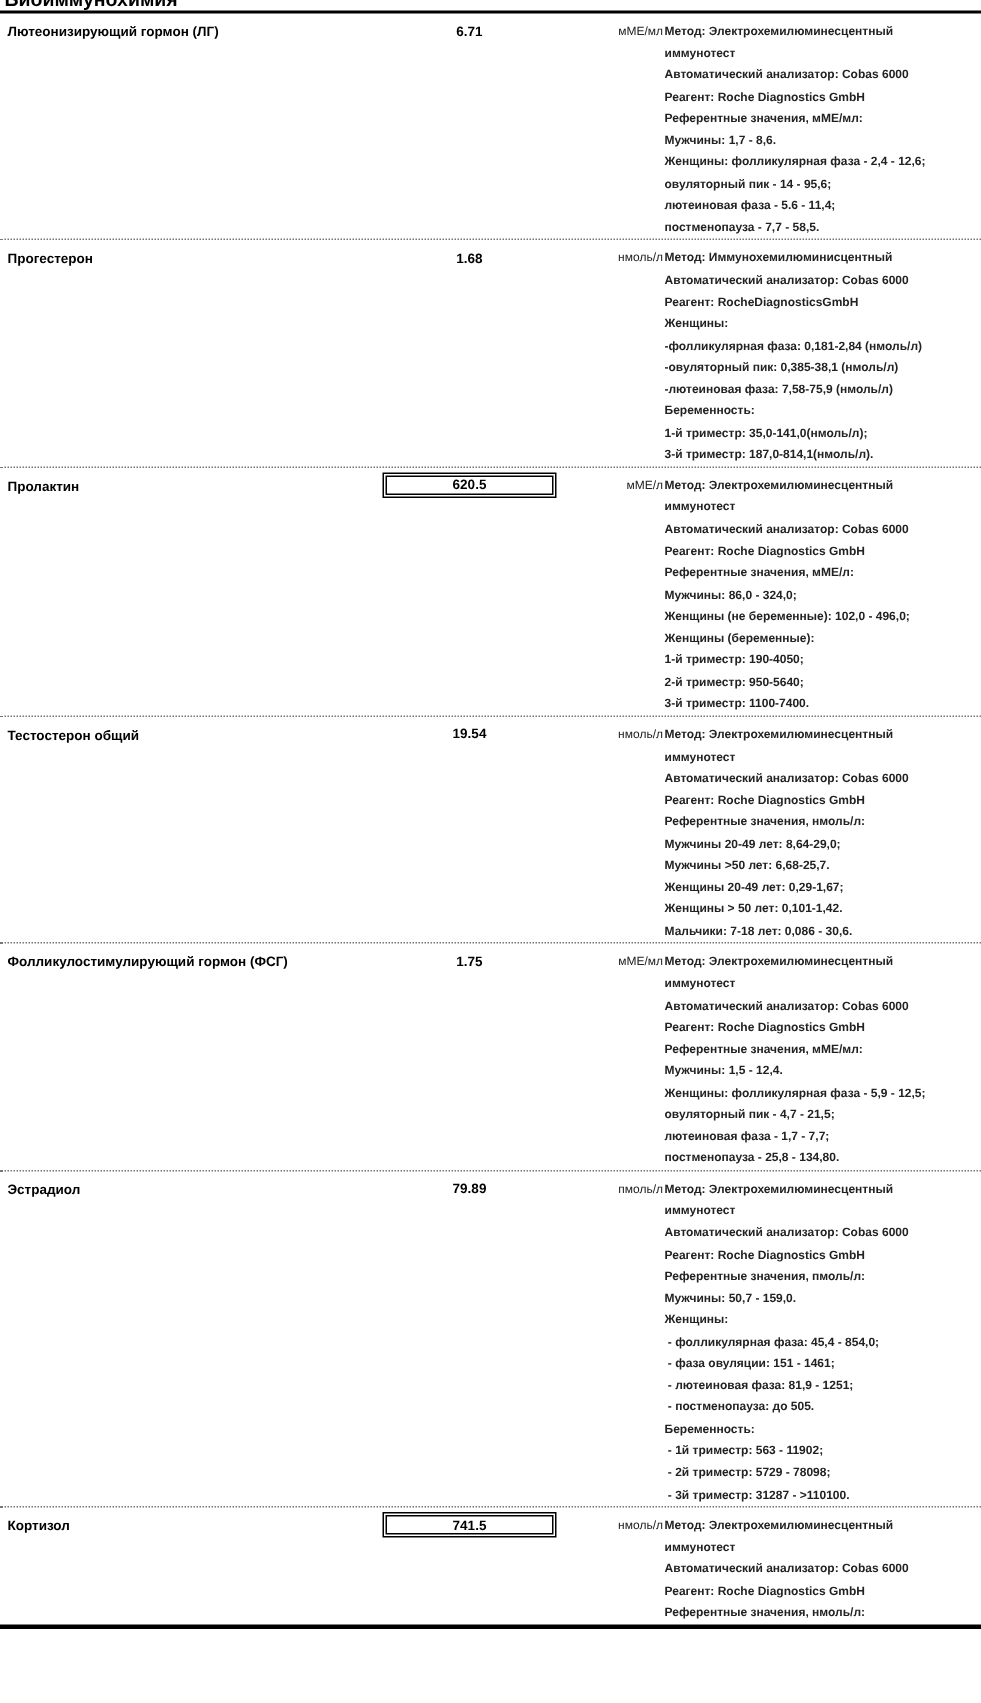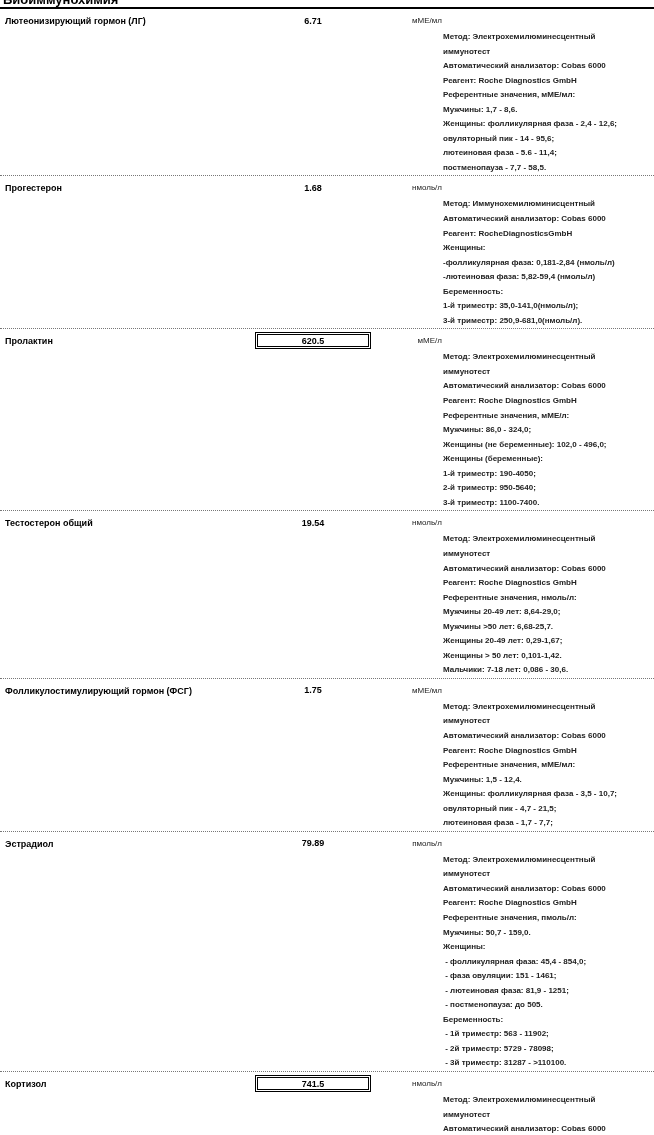--- a/index.html
+++ b/index.html
@@ -20,7 +20,7 @@
     position: relative; width: 654px;
     border-bottom: 1px dotted #777;
     box-sizing: border-box;
-    padding-top: 20px;
+    padding-top: 4px;
   }
   .row.last { border-bottom: 3px solid #000; }
   .name {

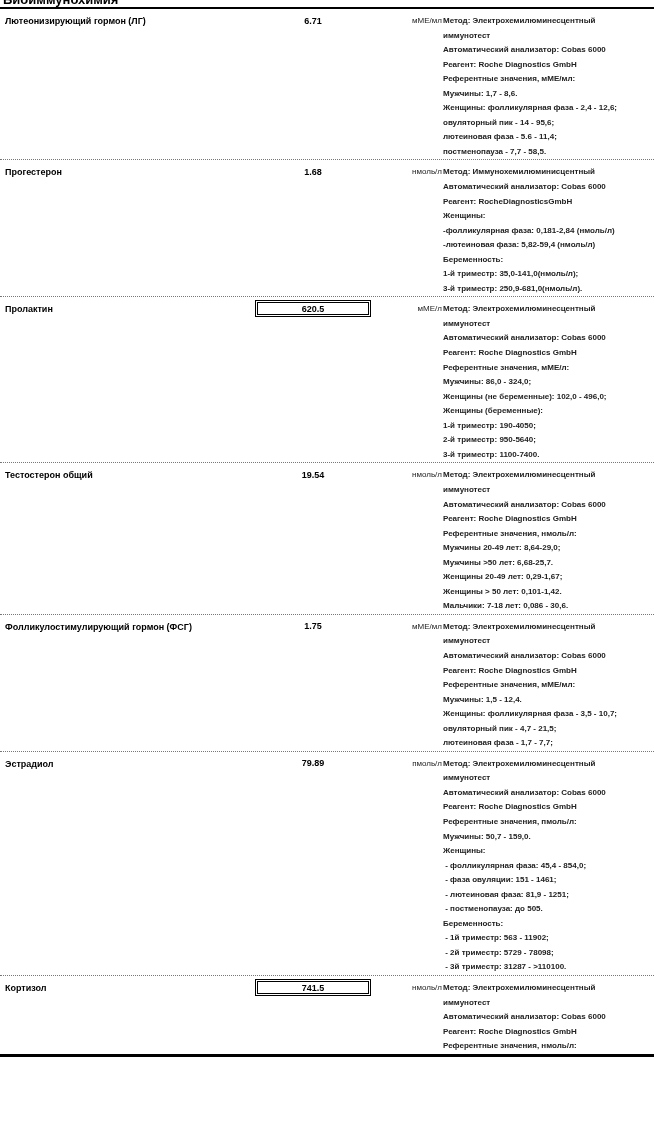--- a/index.html
+++ b/index.html
@@ -86,6 +86,7 @@
         <div>Реагент: RocheDiagnosticsGmbH</div>
         <div>Женщины:</div>
         <div>-фолликулярная фаза: 0,181-2,84 (нмоль/л)</div>
+        <div>-овуляторный пик: 0,385-38,1 (нмоль/л)</div>
         <div>-лютеиновая фаза: 5,82-59,4 (нмоль/л)</div>
         <div>Беременность:</div>
         <div>1-й триместр: 35,0-141,0(нмоль/л);</div>

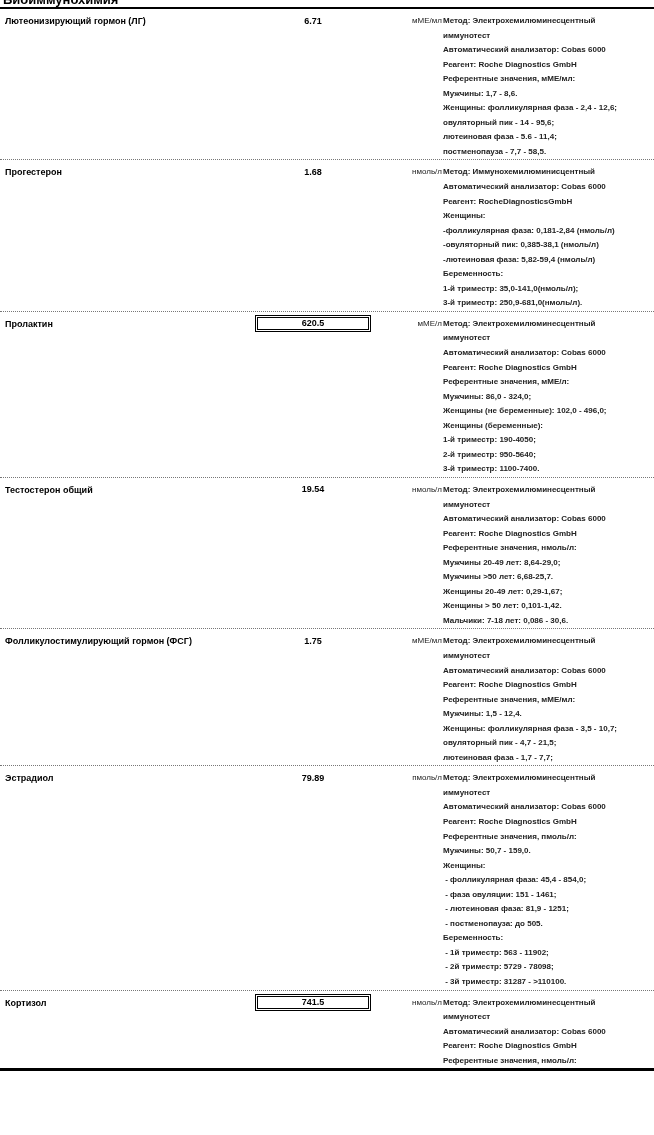--- a/index.html
+++ b/index.html
@@ -87,7 +87,7 @@
         <div>Женщины:</div>
         <div>-фолликулярная фаза: 0,181-2,84 (нмоль/л)</div>
         <div>-овуляторный пик: 0,385-38,1 (нмоль/л)</div>
-        <div>-лютеиновая фаза: 5,82-59,4 (нмоль/л)</div>
+        <div>-лютеиновая фаза: 7,58-75,9 (нмоль/л)</div>
         <div>Беременность:</div>
         <div>1-й триместр: 35,0-141,0(нмоль/л);</div>
         <div>3-й триместр: 250,9-681,0(нмоль/л).</div>

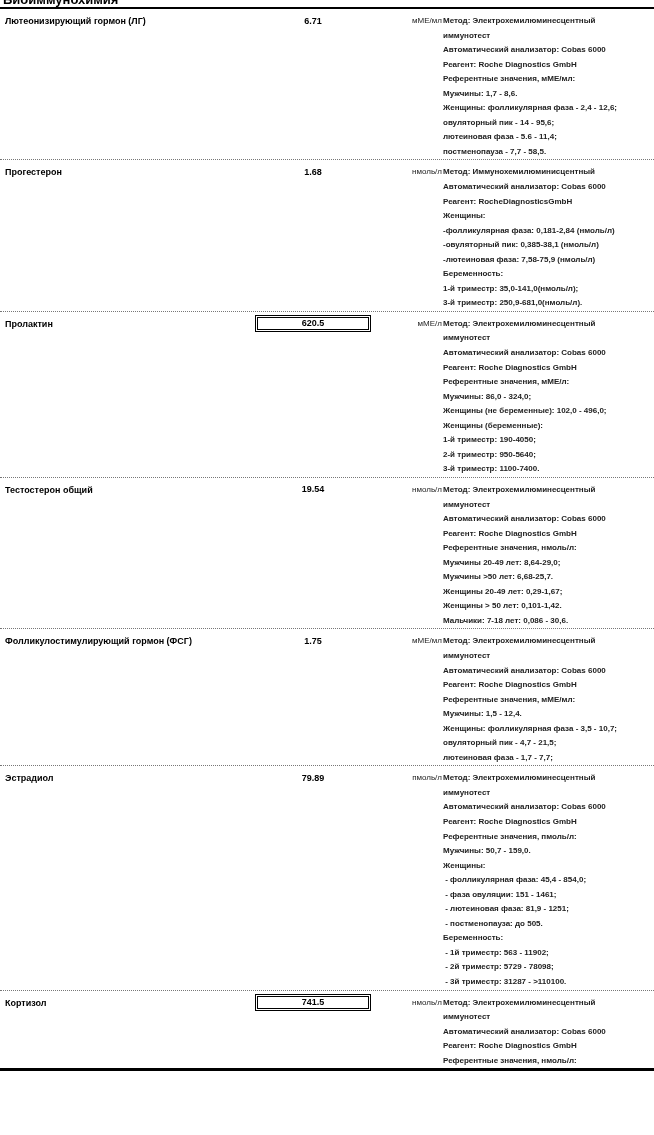--- a/index.html
+++ b/index.html
@@ -90,7 +90,7 @@
         <div>-лютеиновая фаза: 7,58-75,9 (нмоль/л)</div>
         <div>Беременность:</div>
         <div>1-й триместр: 35,0-141,0(нмоль/л);</div>
-        <div>3-й триместр: 250,9-681,0(нмоль/л).</div>
+        <div>3-й триместр: 187,0-814,1(нмоль/л).</div>
       </div>
   </div>
 

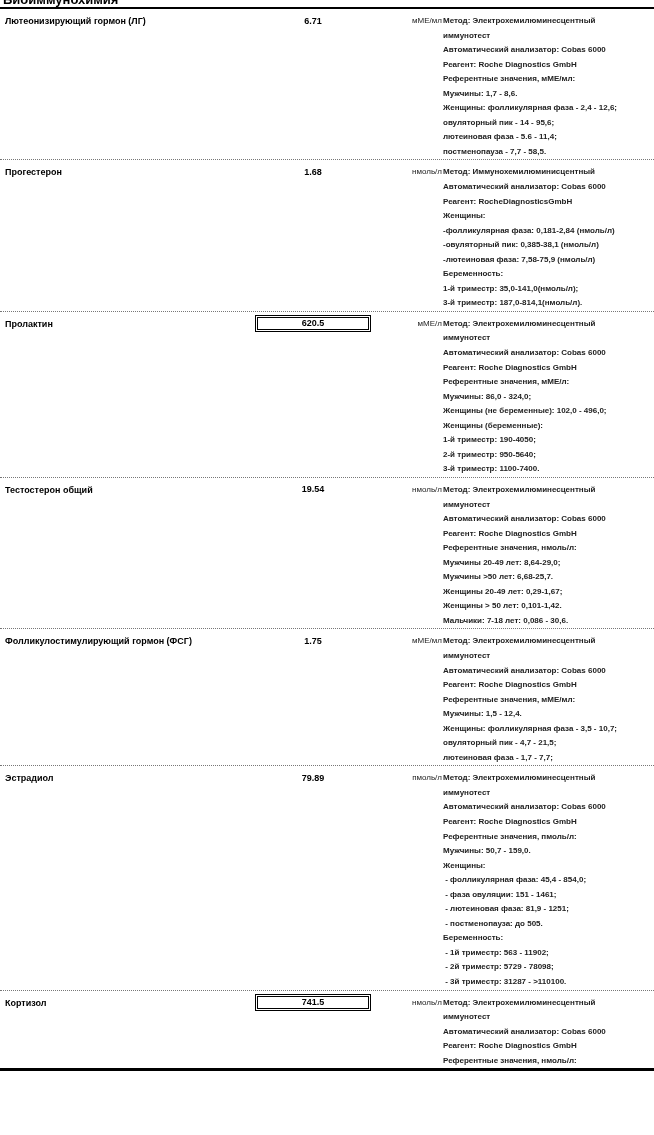--- a/index.html
+++ b/index.html
@@ -148,7 +148,7 @@
         <div>Реагент: Roche Diagnostics GmbH</div>
         <div>Референтные значения, мМЕ/мл:</div>
         <div>Мужчины: 1,5 - 12,4.</div>
-        <div>Женщины: фолликулярная фаза - 3,5 - 10,7;</div>
+        <div>Женщины: фолликулярная фаза - 5,9 - 12,5;</div>
         <div>овуляторный пик  - 4,7 - 21,5;</div>
         <div>лютеиновая фаза - 1,7 - 7,7;</div>
       </div>

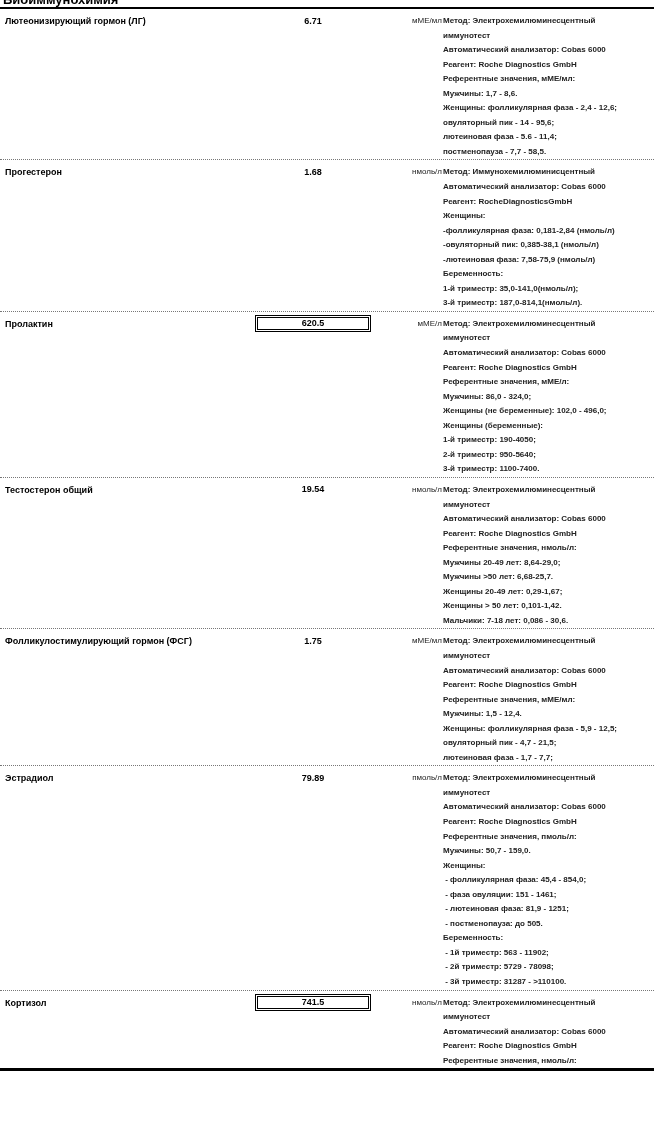--- a/index.html
+++ b/index.html
@@ -151,6 +151,7 @@
         <div>Женщины: фолликулярная фаза - 5,9 - 12,5;</div>
         <div>овуляторный пик  - 4,7 - 21,5;</div>
         <div>лютеиновая фаза - 1,7 - 7,7;</div>
+        <div>постменопауза - 25,8 - 134,80.</div>
       </div>
   </div>
 

